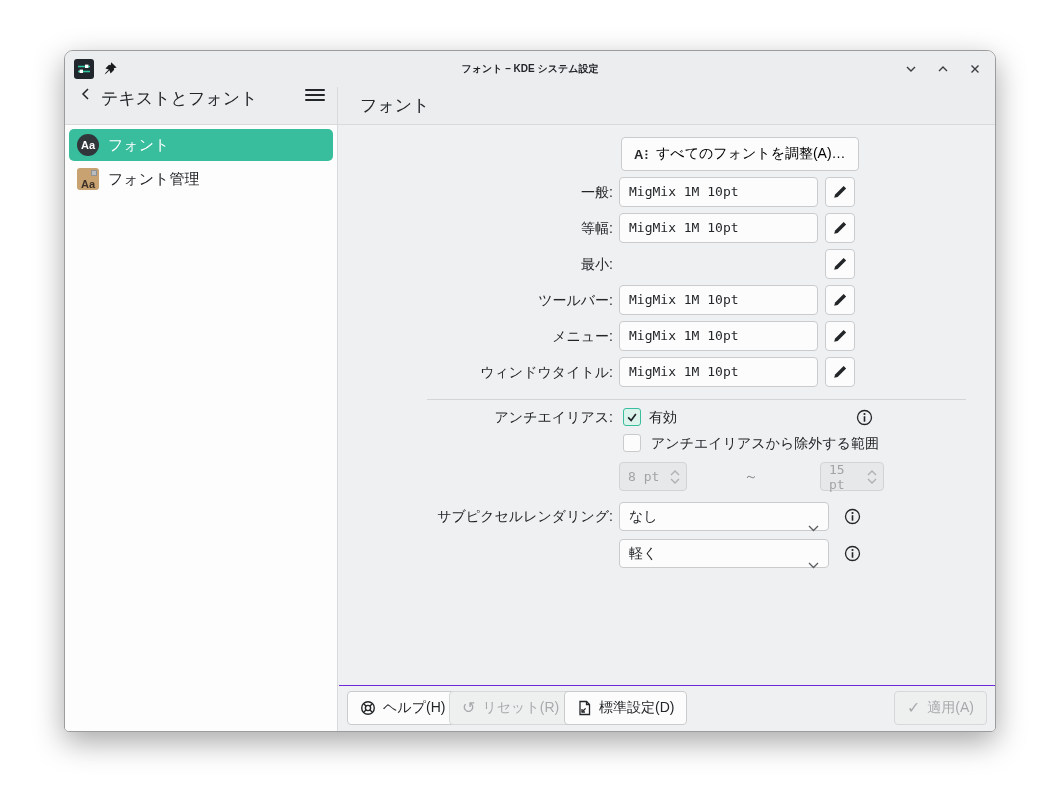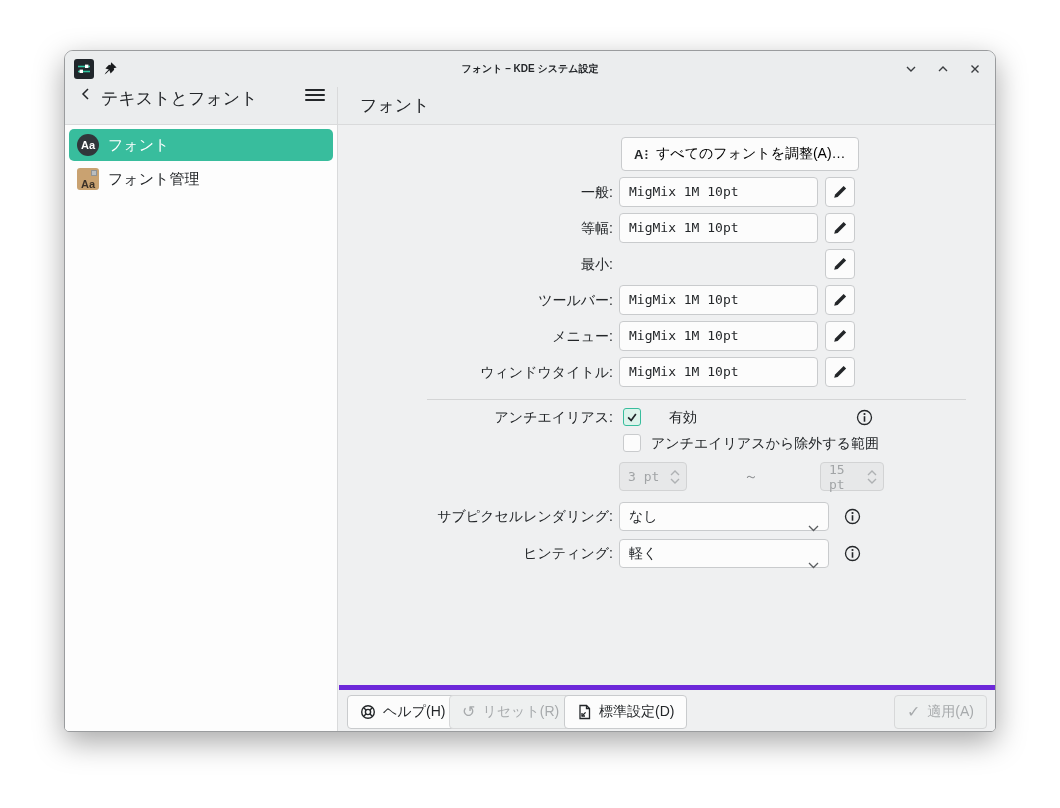--- a/index.html
+++ b/index.html
@@ -201,7 +201,7 @@
             <polyline points="2.5,7.5 6,11 11.5,3.5" fill="none" stroke="#20262b" stroke-width="2"></polyline>
           </svg>
       </span>
-      <div class="cblabel" style="left:310px; top:283px;margin-left:20px;">有効</div>
+      <div class="cblabel" style="left:310px; top:283px;">有効</div>
       <span class="infoicon" style="left:517px; top:284px;">
         <svg width="17" height="17" viewBox="0 0 17 17">
             <circle cx="8.5" cy="8.5" r="7" fill="none" stroke="#232629" stroke-width="1.3"></circle>

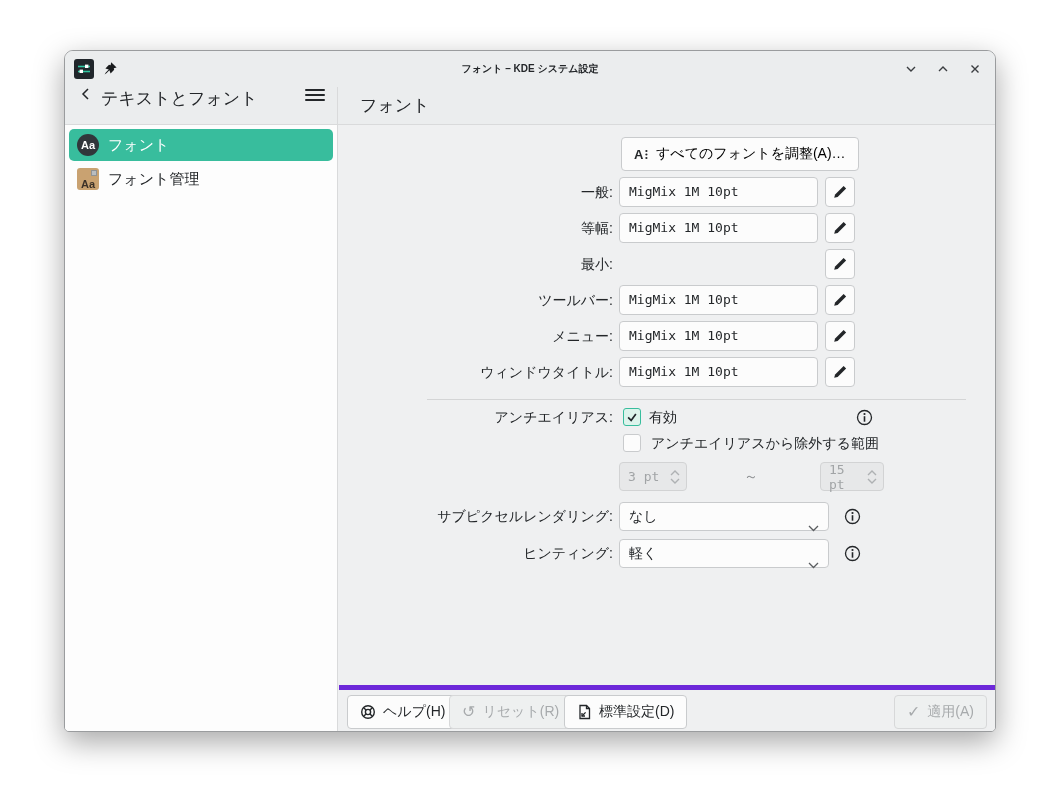--- a/index.html
+++ b/index.html
@@ -214,7 +214,7 @@
       <div class="cblabel" style="left:312px; top:309px;">アンチエイリアスから除外する範囲</div>
 
       <div class="spin" style="left:280px; width:68px;">
-        <span>3 pt</span>
+        <span>8 pt</span>
         <span class="arrows">
           <svg width="10" height="6" viewBox="0 0 10 6">
               <polyline points="1,5 5,1 9,5" fill="none" stroke="#aeb1b3" stroke-width="1.4"></polyline>

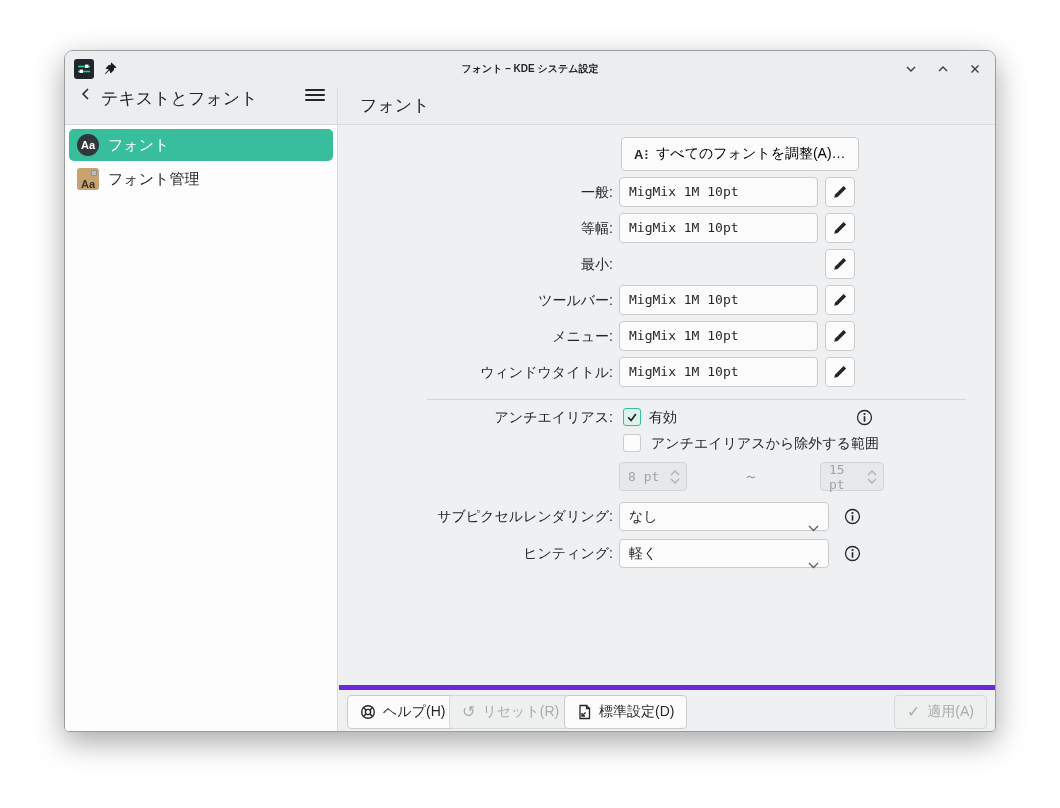--- a/index.html
+++ b/index.html
@@ -254,7 +254,6 @@
           </svg>
       </span>
 
-      <div class="label" style="top:414px; line-height:29px;">ヒンティング:</div>
       <div class="dropdown" style="top:414px;">
         <span>軽く</span>
         <span class="chev">

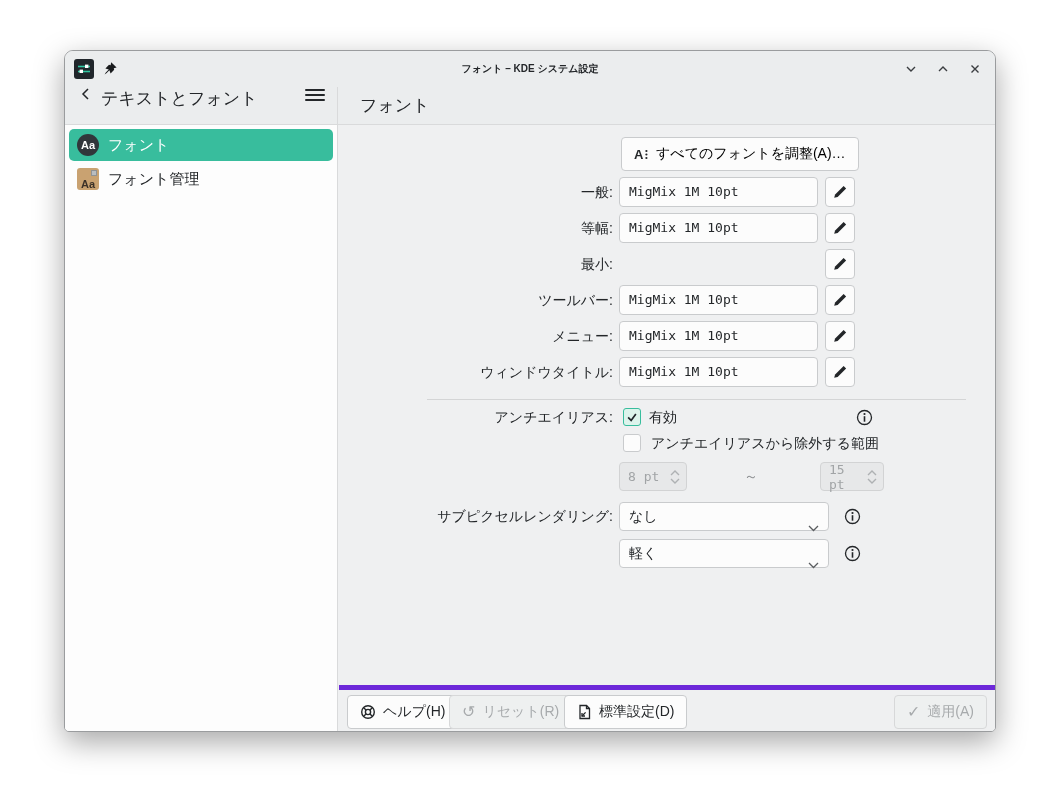--- a/index.html
+++ b/index.html
@@ -61,7 +61,7 @@
   .dropdown .chev { position:absolute; right:9px; top:11px; }
 
   
-  .footer { position:absolute; left:274px; right:0; bottom:0; height:46px; background:#eff0f1; border-top:5px solid #6d28d9; border-radius:0 0 4px 0; }
+  .footer { position:absolute; left:274px; right:0; bottom:0; height:46px; background:#eff0f1; border-top:1px solid #6d28d9; border-radius:0 0 4px 0; }
   .fbtn { position:absolute; top:5px; height:34px; display:inline-flex; align-items:center; gap:7px; padding:0 12px; background:#fcfcfc; border:1px solid #c9cbcd; border-radius:4px; font-size:14px; color:#232629; }
   .fbtn.disabled { background:#eef0f0; border-color:#d7d8d9; color:#a7aaac; }
   .uglyph { font-size:16px; line-height:16px; }

